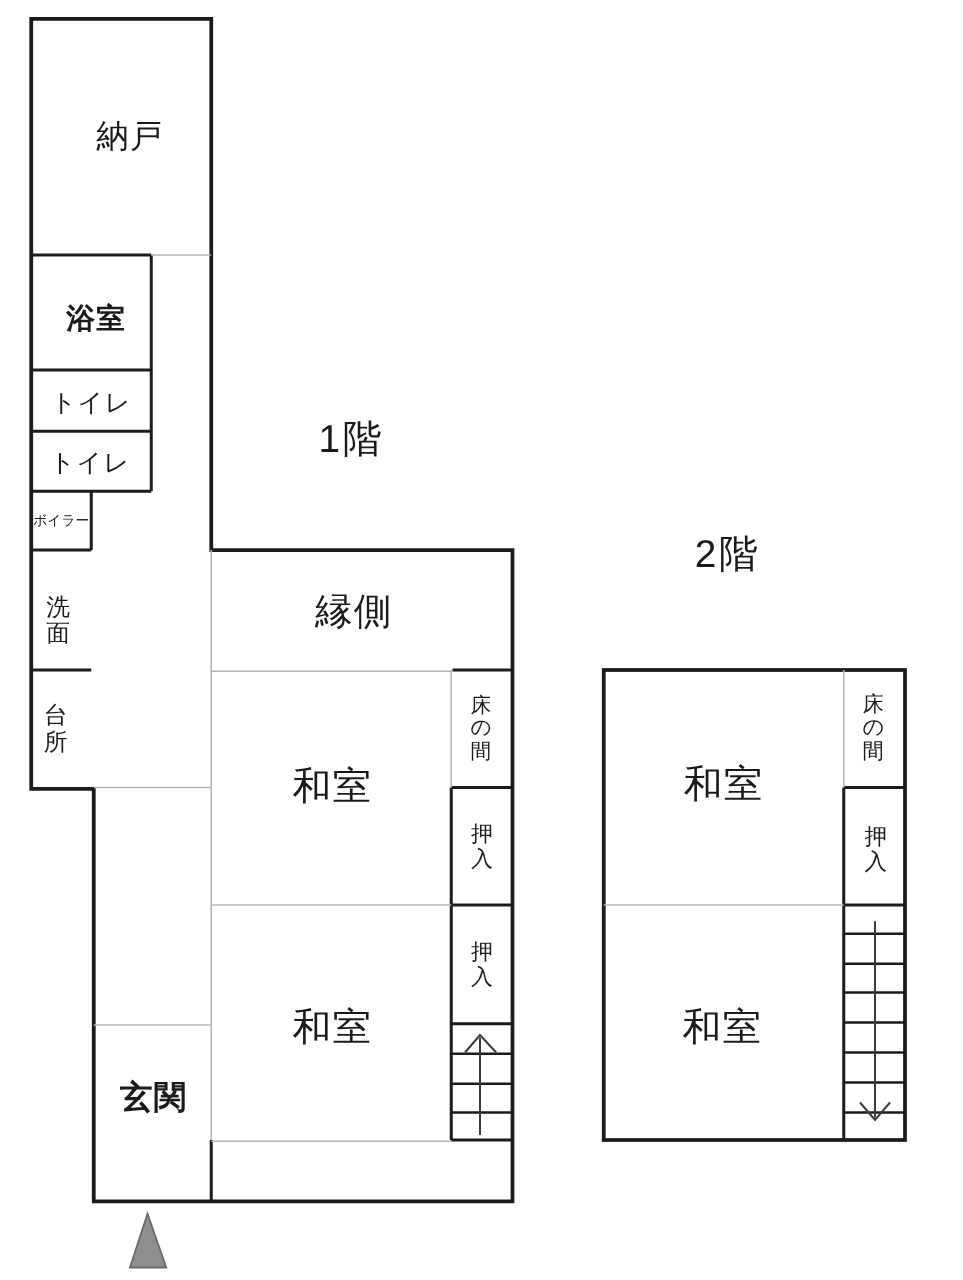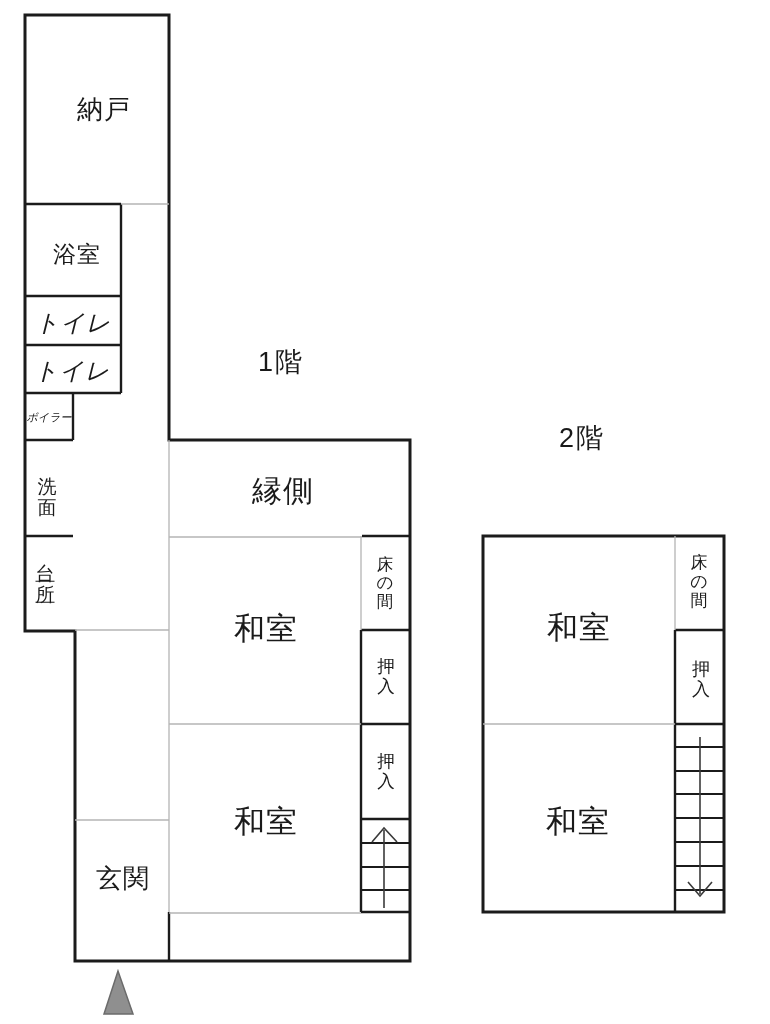--- a/index.html
+++ b/index.html
@@ -32,7 +32,7 @@
   }
   .floor-label{font-size:27px;letter-spacing:2px;margin-top:11px;}
   .big{font-size:31px;}
-  .mid{font-size:23px;}
+  .mid{font-size:23px;font-weight:bold;}
   .small{font-size:24px;font-style:italic;}
   .tiny{font-size:11px;letter-spacing:0;font-style:italic;}
 </style>

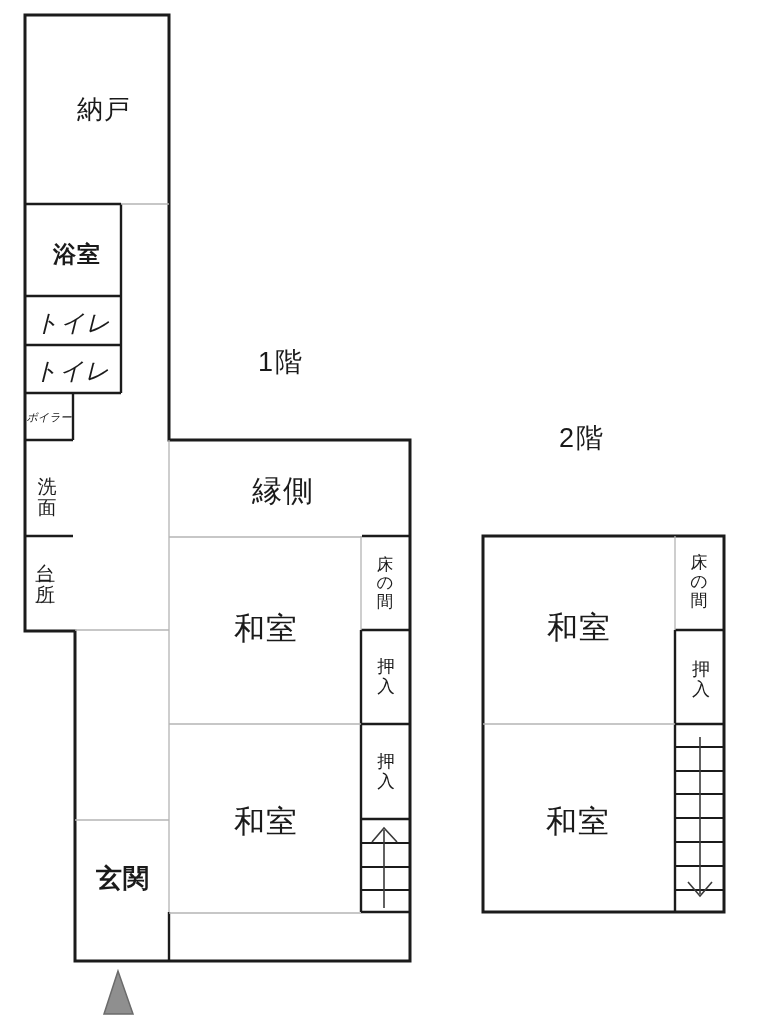--- a/index.html
+++ b/index.html
@@ -33,7 +33,7 @@
   .floor-label{font-size:27px;letter-spacing:2px;margin-top:11px;}
   .big{font-size:31px;}
   .mid{font-size:23px;font-weight:bold;}
-  .small{font-size:24px;font-style:italic;}
+  .small{font-size:20px;}
   .tiny{font-size:11px;letter-spacing:0;font-style:italic;}
 </style>
 </head>

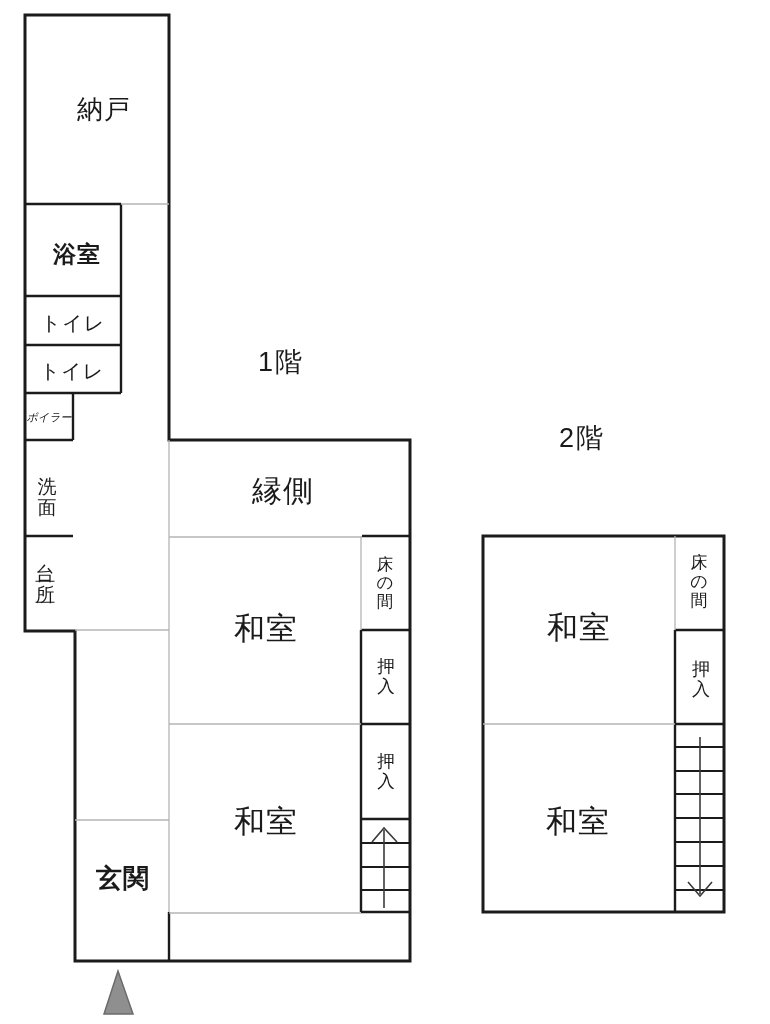--- a/index.html
+++ b/index.html
@@ -30,7 +30,7 @@
     letter-spacing:0;
     line-height:1.12;
   }
-  .floor-label{font-size:27px;letter-spacing:2px;margin-top:11px;}
+  .floor-label{font-size:31px;letter-spacing:2px;}
   .big{font-size:31px;}
   .mid{font-size:23px;font-weight:bold;}
   .small{font-size:20px;}

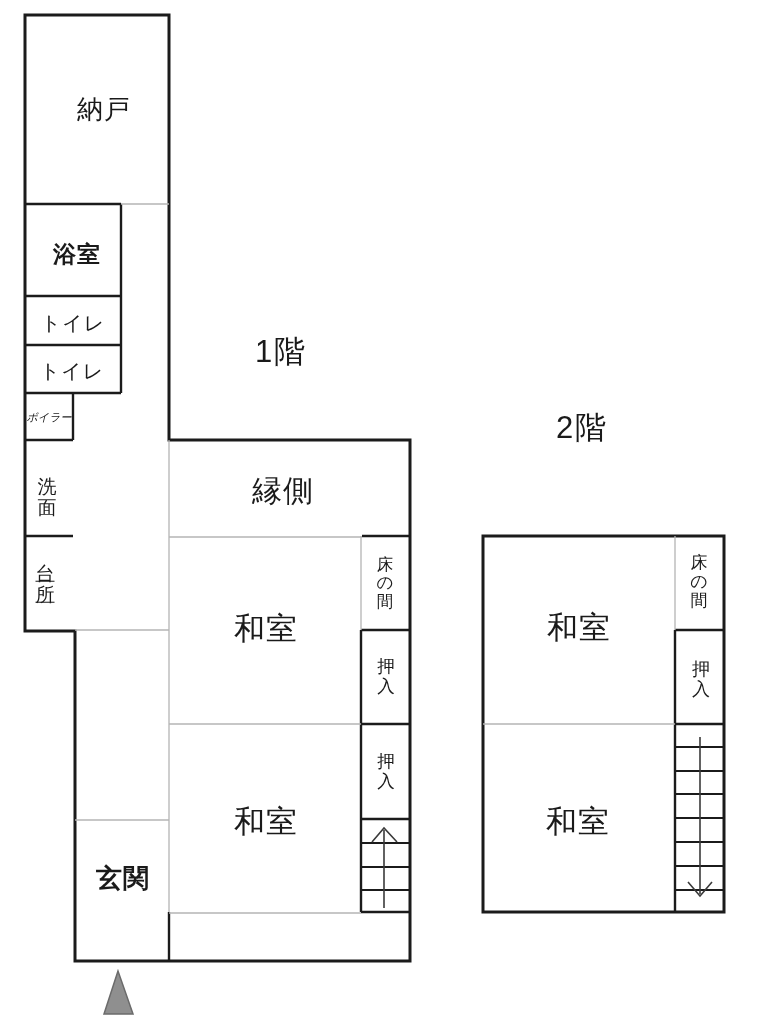--- a/index.html
+++ b/index.html
@@ -34,7 +34,7 @@
   .big{font-size:31px;}
   .mid{font-size:23px;font-weight:bold;}
   .small{font-size:20px;}
-  .tiny{font-size:11px;letter-spacing:0;font-style:italic;}
+  .tiny{font-size:11px;letter-spacing:0;}
 </style>
 </head>
 <body>

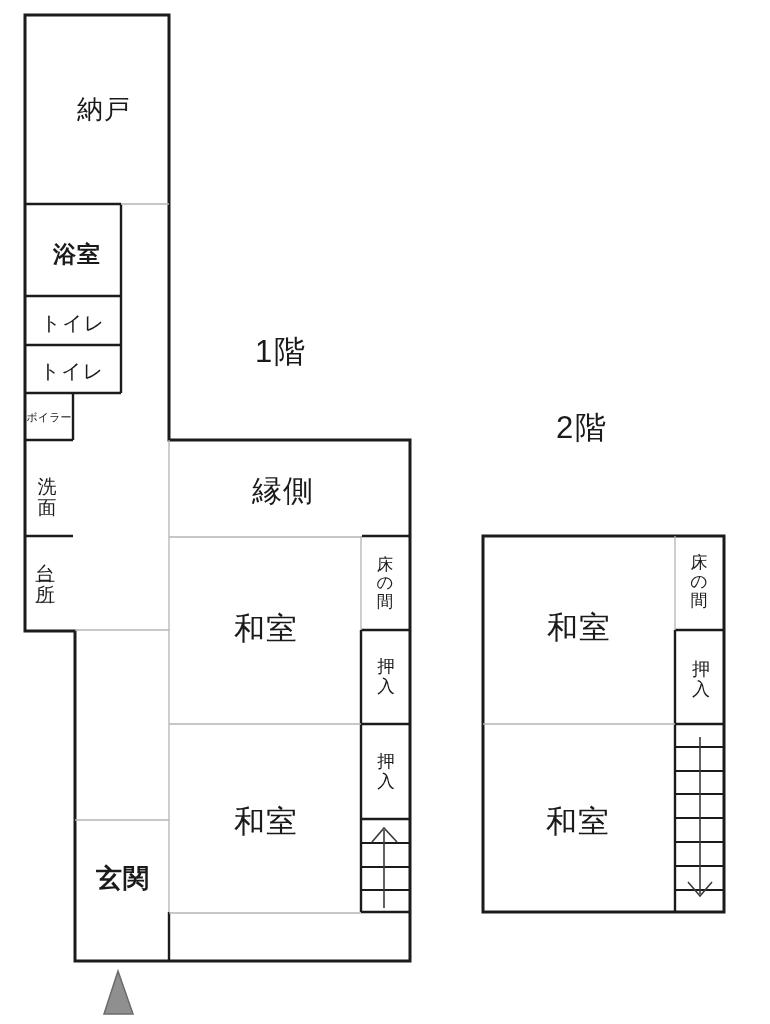--- a/index.html
+++ b/index.html
@@ -135,7 +135,7 @@
   </svg>
 
   <div class="lbl floor-label" style="left:281px;top:352px;">1階</div>
-  <div class="lbl floor-label" style="left:582px;top:428px;">2階</div>
+  <div class="lbl floor-label" style="left:582px;top:444px;">2階</div>
 
   <div class="lbl big" style="left:104px;top:109px;font-size:26px;">納戸</div>
   <div class="lbl mid" style="left:77px;top:255px;">浴室</div>

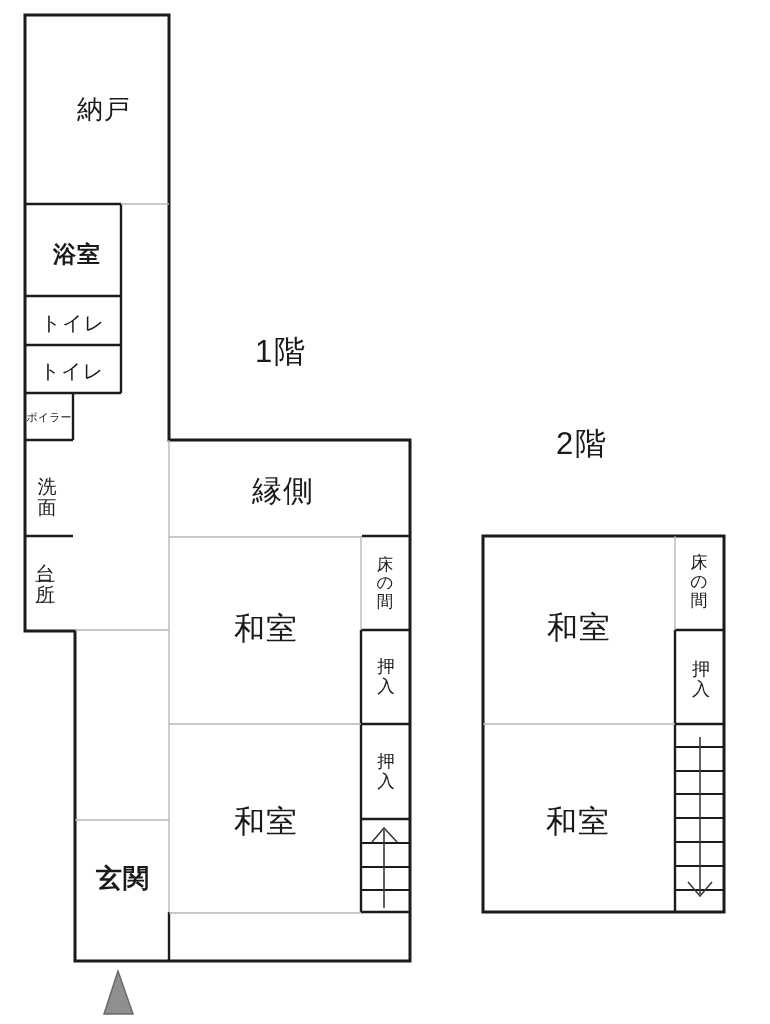--- a/index.html
+++ b/index.html
@@ -26,7 +26,6 @@
     white-space:normal;
     width:1.05em;
     word-break:break-all;
-    text-align:center;
     letter-spacing:0;
     line-height:1.12;
   }

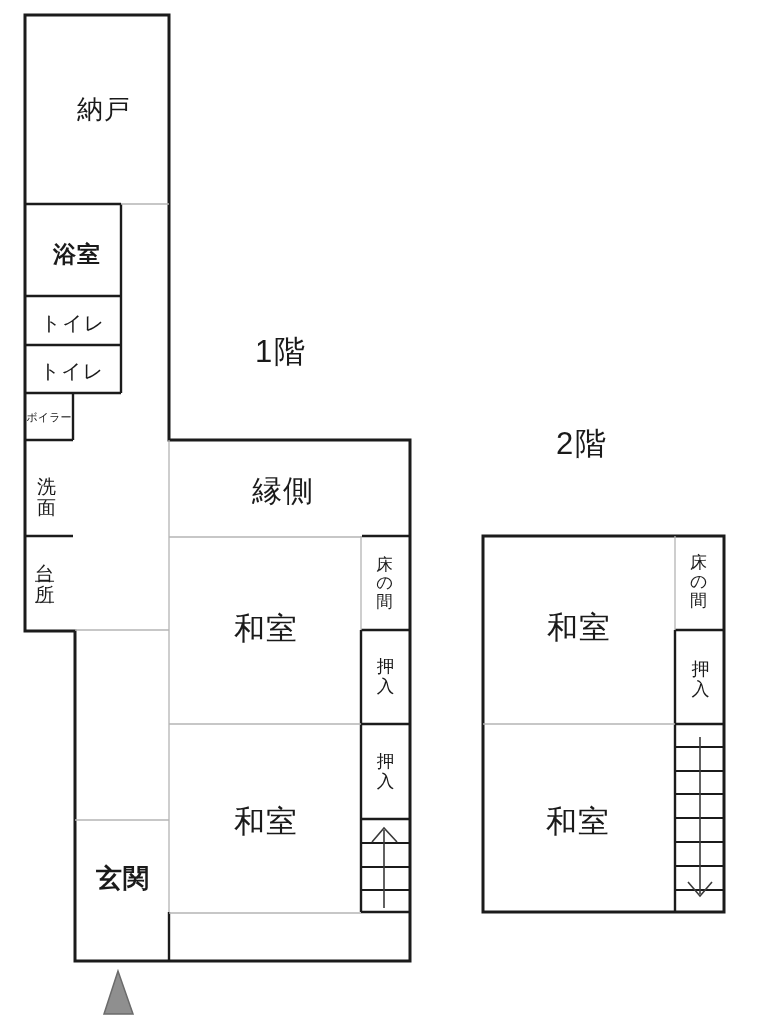--- a/index.html
+++ b/index.html
@@ -142,7 +142,7 @@
   <div class="lbl small" style="left:72px;top:371px;">トイレ</div>
   <div class="lbl tiny" style="left:49px;top:417px;">ボイラー</div>
   <div class="lbl vtext" style="left:47px;top:497px;font-size:19px;">洗面</div>
-  <div class="lbl vtext" style="left:45px;top:584px;font-size:19px;text-decoration:underline;">台所</div>
+  <div class="lbl vtext" style="left:45px;top:584px;font-size:19px;">台所</div>
   <div class="lbl big" style="left:283px;top:490px;font-size:30px;">縁側</div>
   <div class="lbl big" style="left:266px;top:629px;">和室</div>
   <div class="lbl big" style="left:266px;top:822px;">和室</div>

